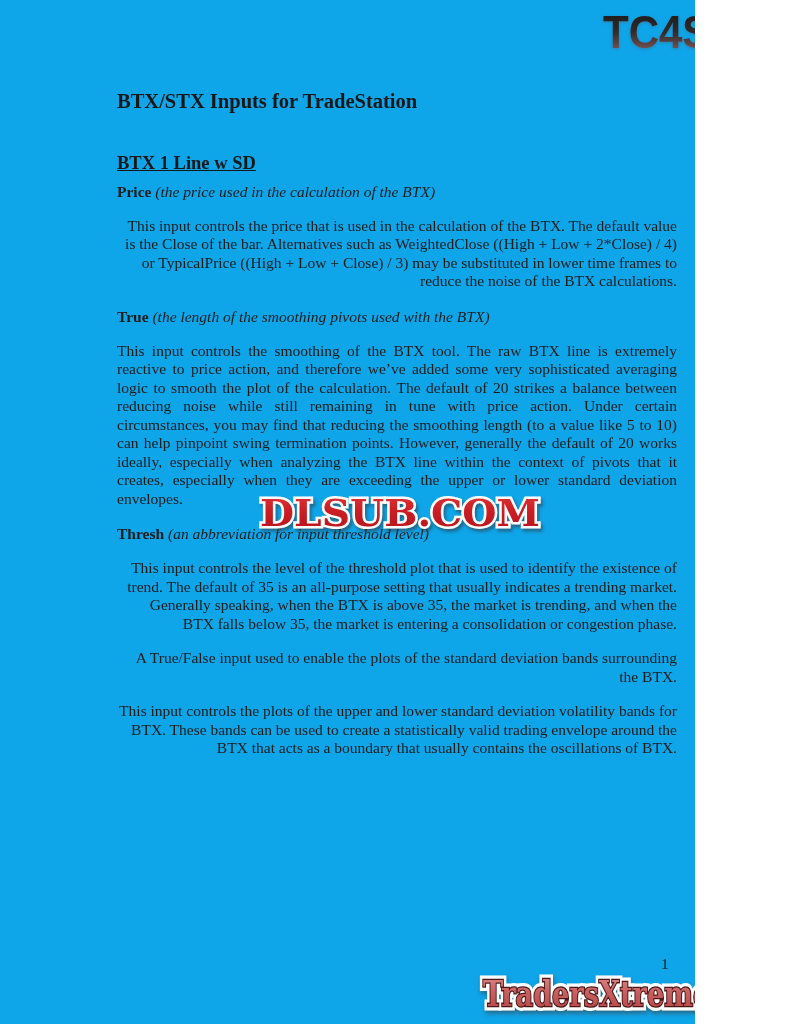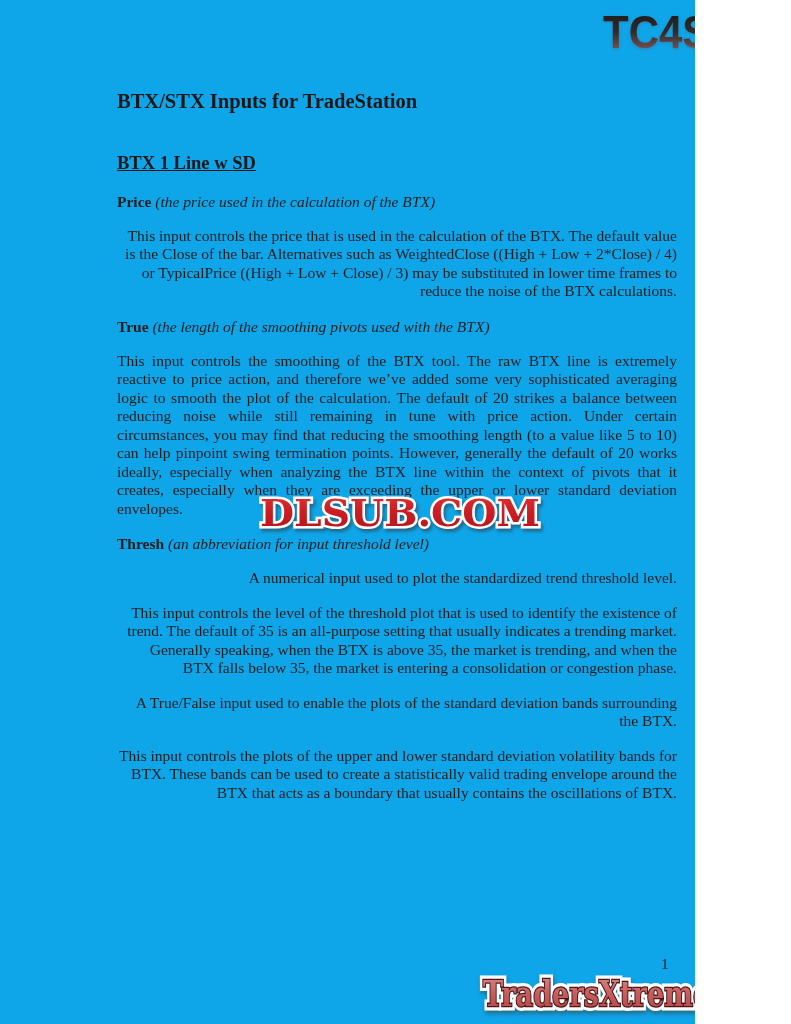--- a/index.html
+++ b/index.html
@@ -29,7 +29,7 @@
     font-size: 18.5px;
     font-weight: bold;
     text-decoration: underline;
-    margin: 0 0 18px 0;
+    margin: 0 0 8px 0;
     line-height: 1.2;
     color: #171717;
   }

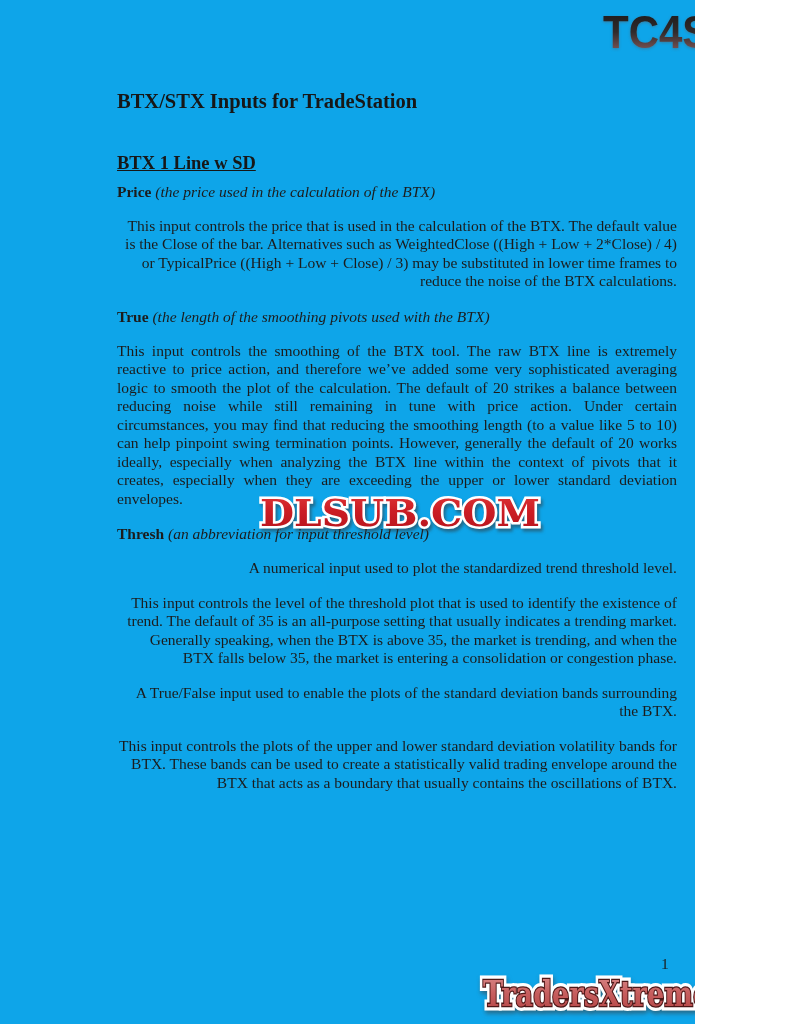--- a/index.html
+++ b/index.html
@@ -92,7 +92,6 @@
     <p class="body-para justify">This input controls the smoothing of the BTX tool. The raw BTX line is extremely reactive to price action, and therefore we’ve added some very sophisticated averaging logic to smooth the plot of the calculation.  The default of 20 strikes a balance between reducing noise while still remaining in tune with price action.   Under certain circumstances, you may find that reducing the smoothing length (to a value like 5 to 10) can help pinpoint swing termination points.  However, generally the default of 20 works ideally, especially when analyzing the BTX line within the context of pivots that it creates, especially when they are exceeding the upper or lower standard deviation envelopes.</p>
 
     <p class="term-line"><strong>Thresh</strong> <em>(an abbreviation for input threshold level)</em></p>
-    <p class="body-para">A numerical input used to plot the standardized trend threshold level.</p>
     <p class="body-para">This input controls the level of the threshold plot that is used to identify the existence of trend.  The default of 35 is an all-purpose setting that usually indicates a trending market.  Generally speaking, when the BTX is above 35, the market is trending, and when the BTX falls below 35, the market is entering a consolidation or congestion phase.</p>
 
     <p class="body-para">A True/False input used to enable the plots of the standard deviation bands surrounding the BTX.</p>

